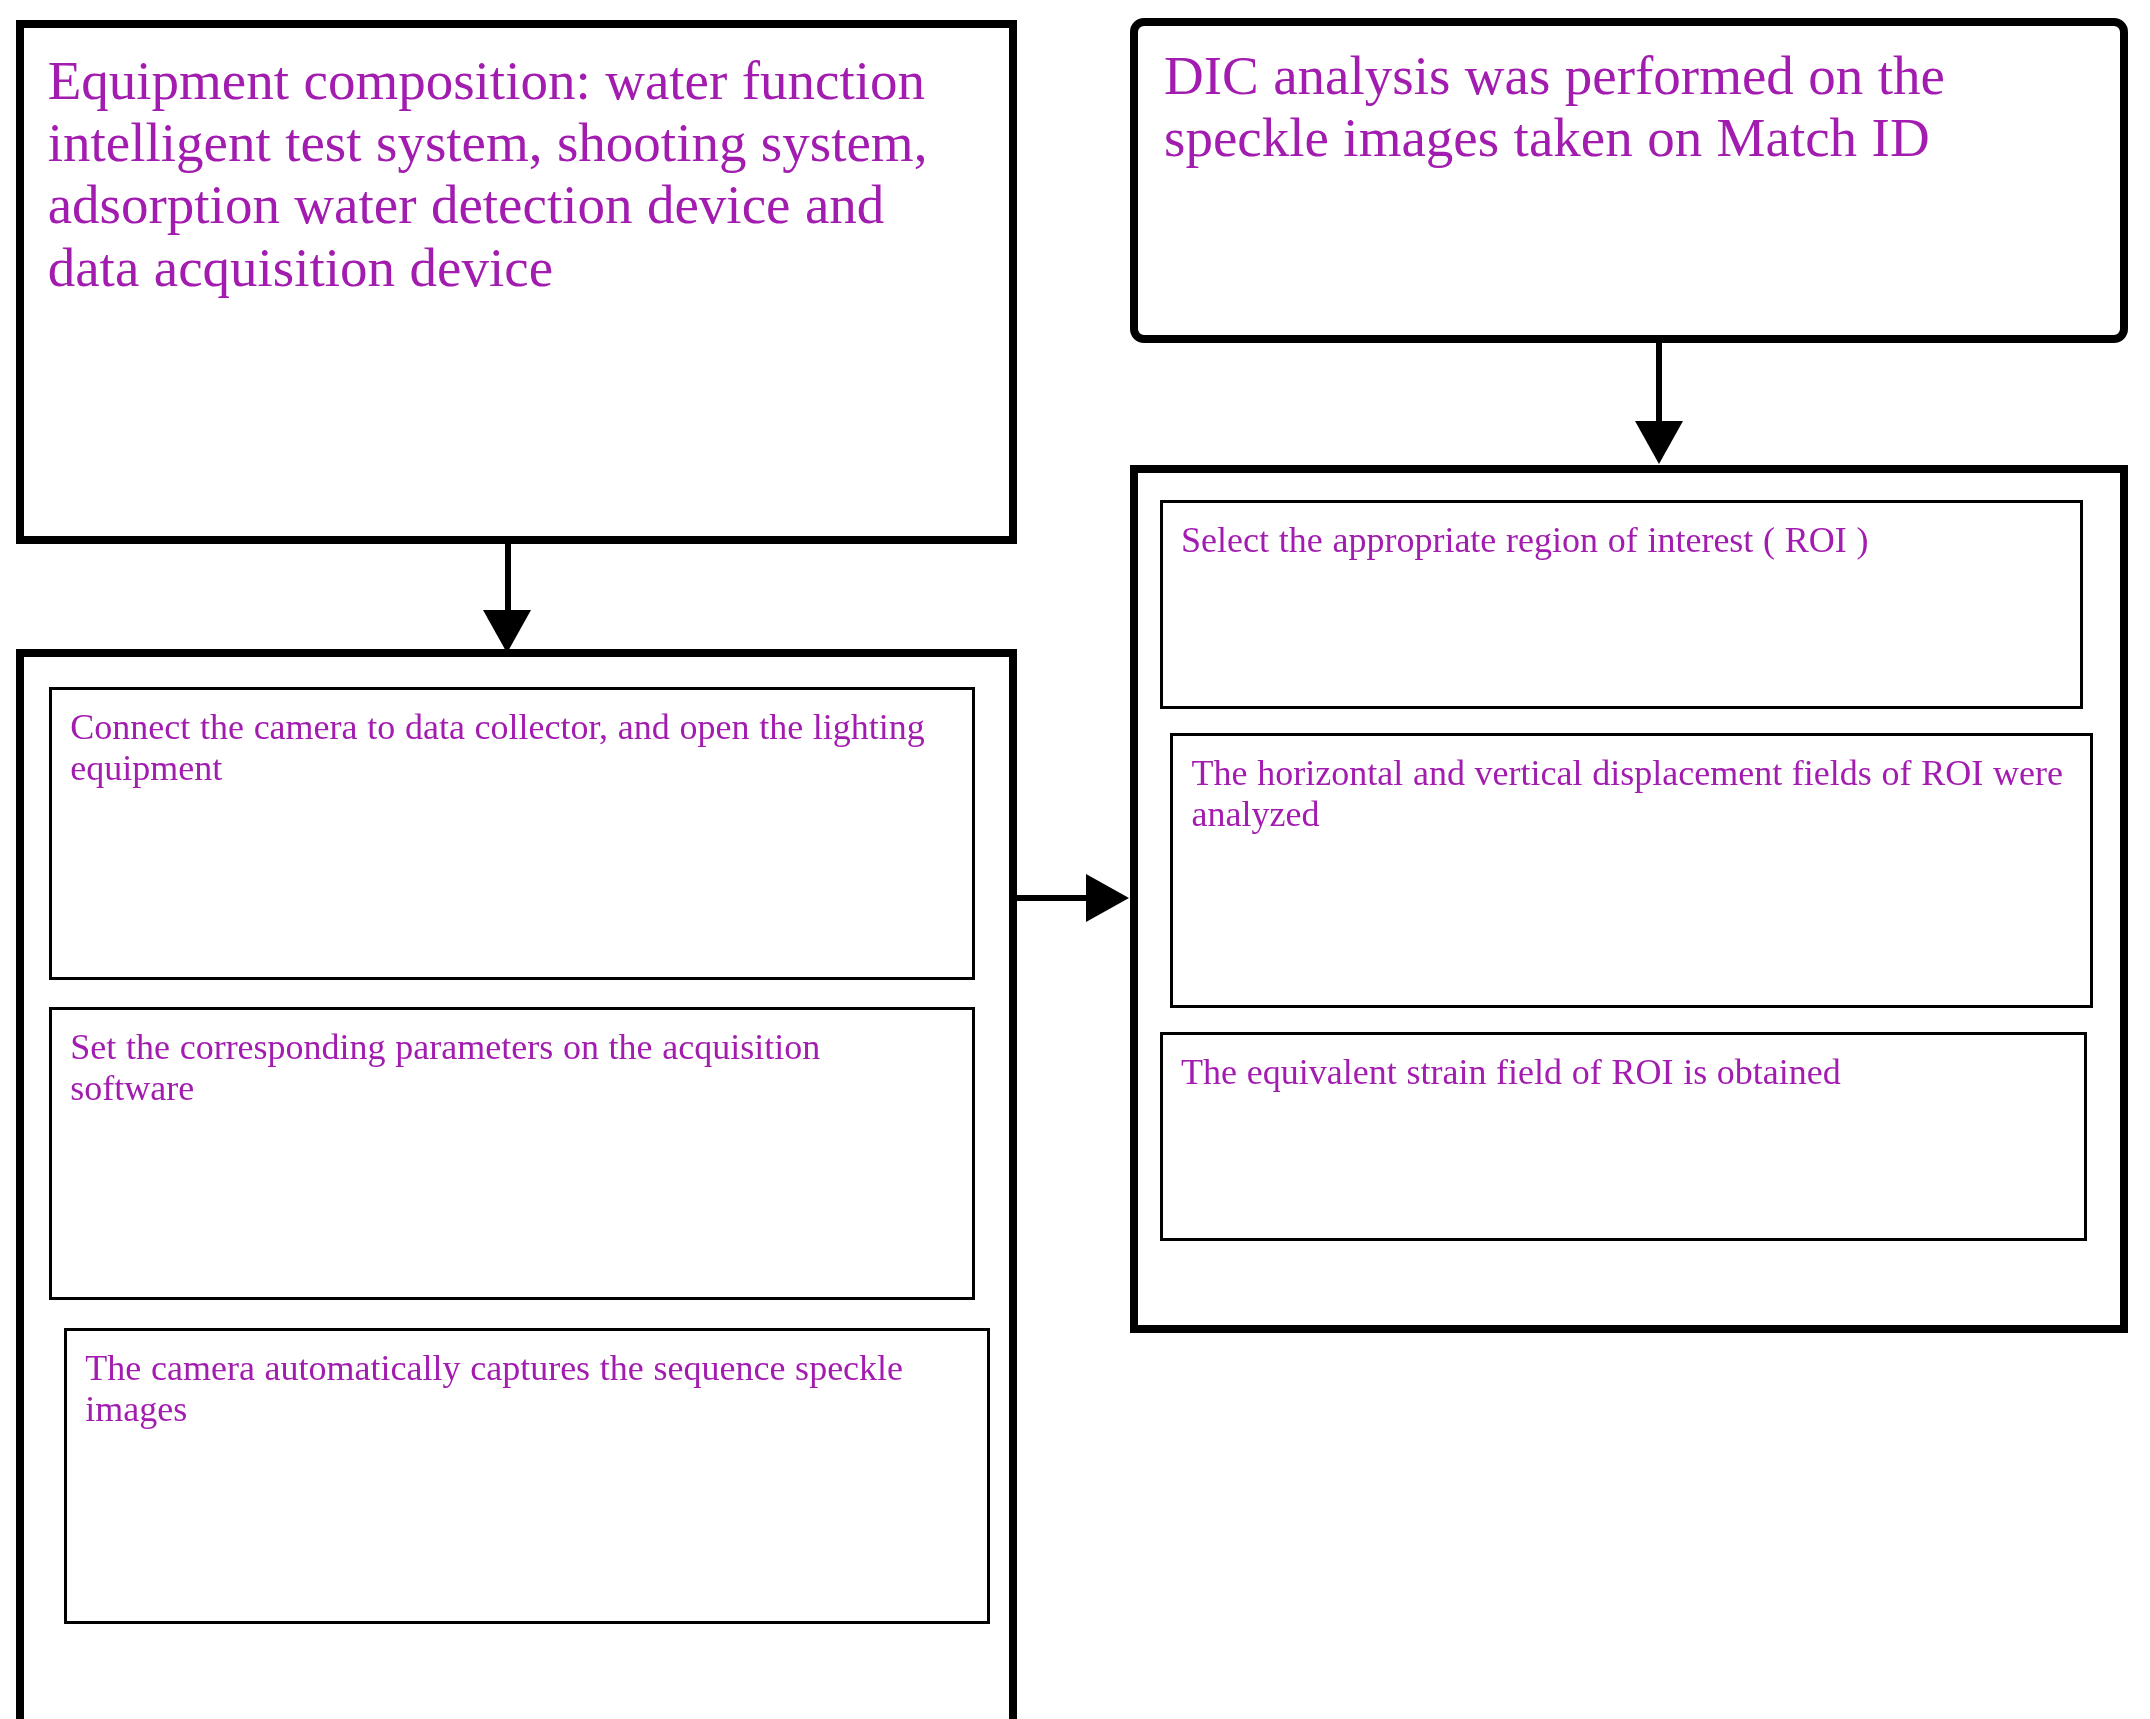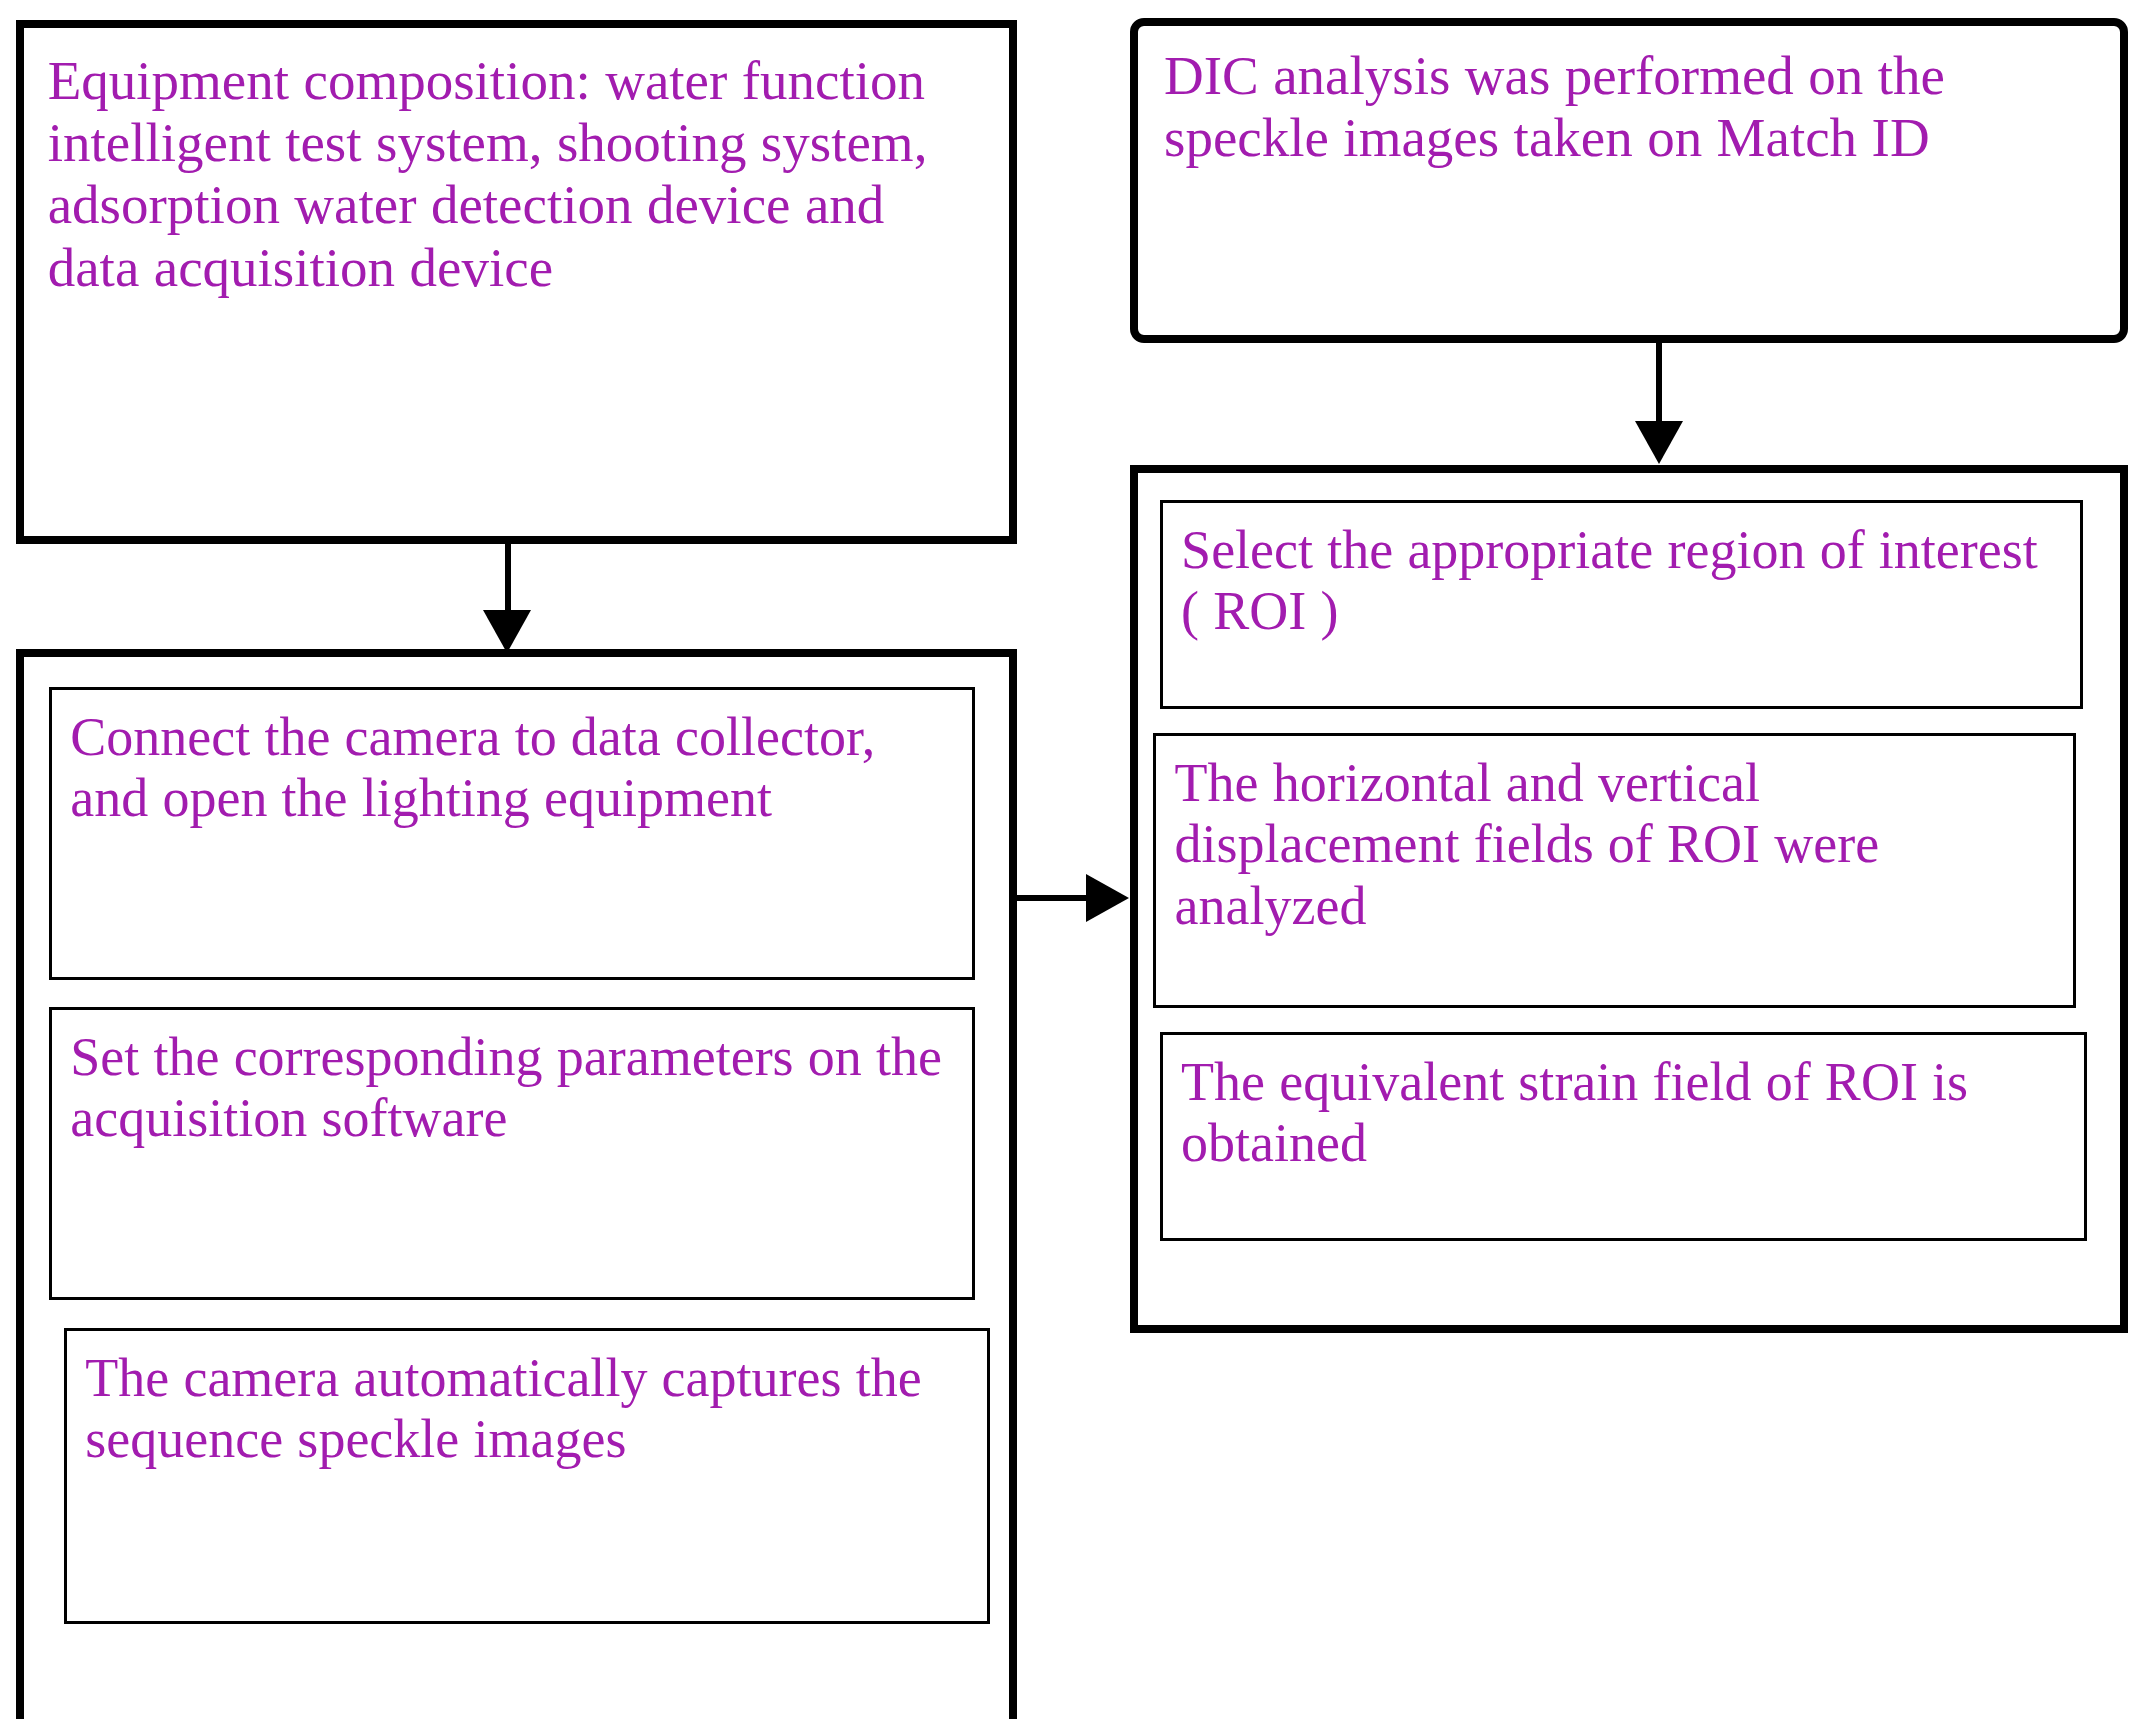--- a/index.html
+++ b/index.html
@@ -90,7 +90,7 @@
     position: absolute;
     padding: 17px 18.6px 10px 18.6px;
   }
-  .subnode .node-text { font-size: 54px; line-height: 1.135; }
+  .subnode .node-text { font-size: 36px; line-height: 1.135; }
 
   
   #sub-connect   { left: 25px;  top: 30px;   width: 926px; height: 293px; }

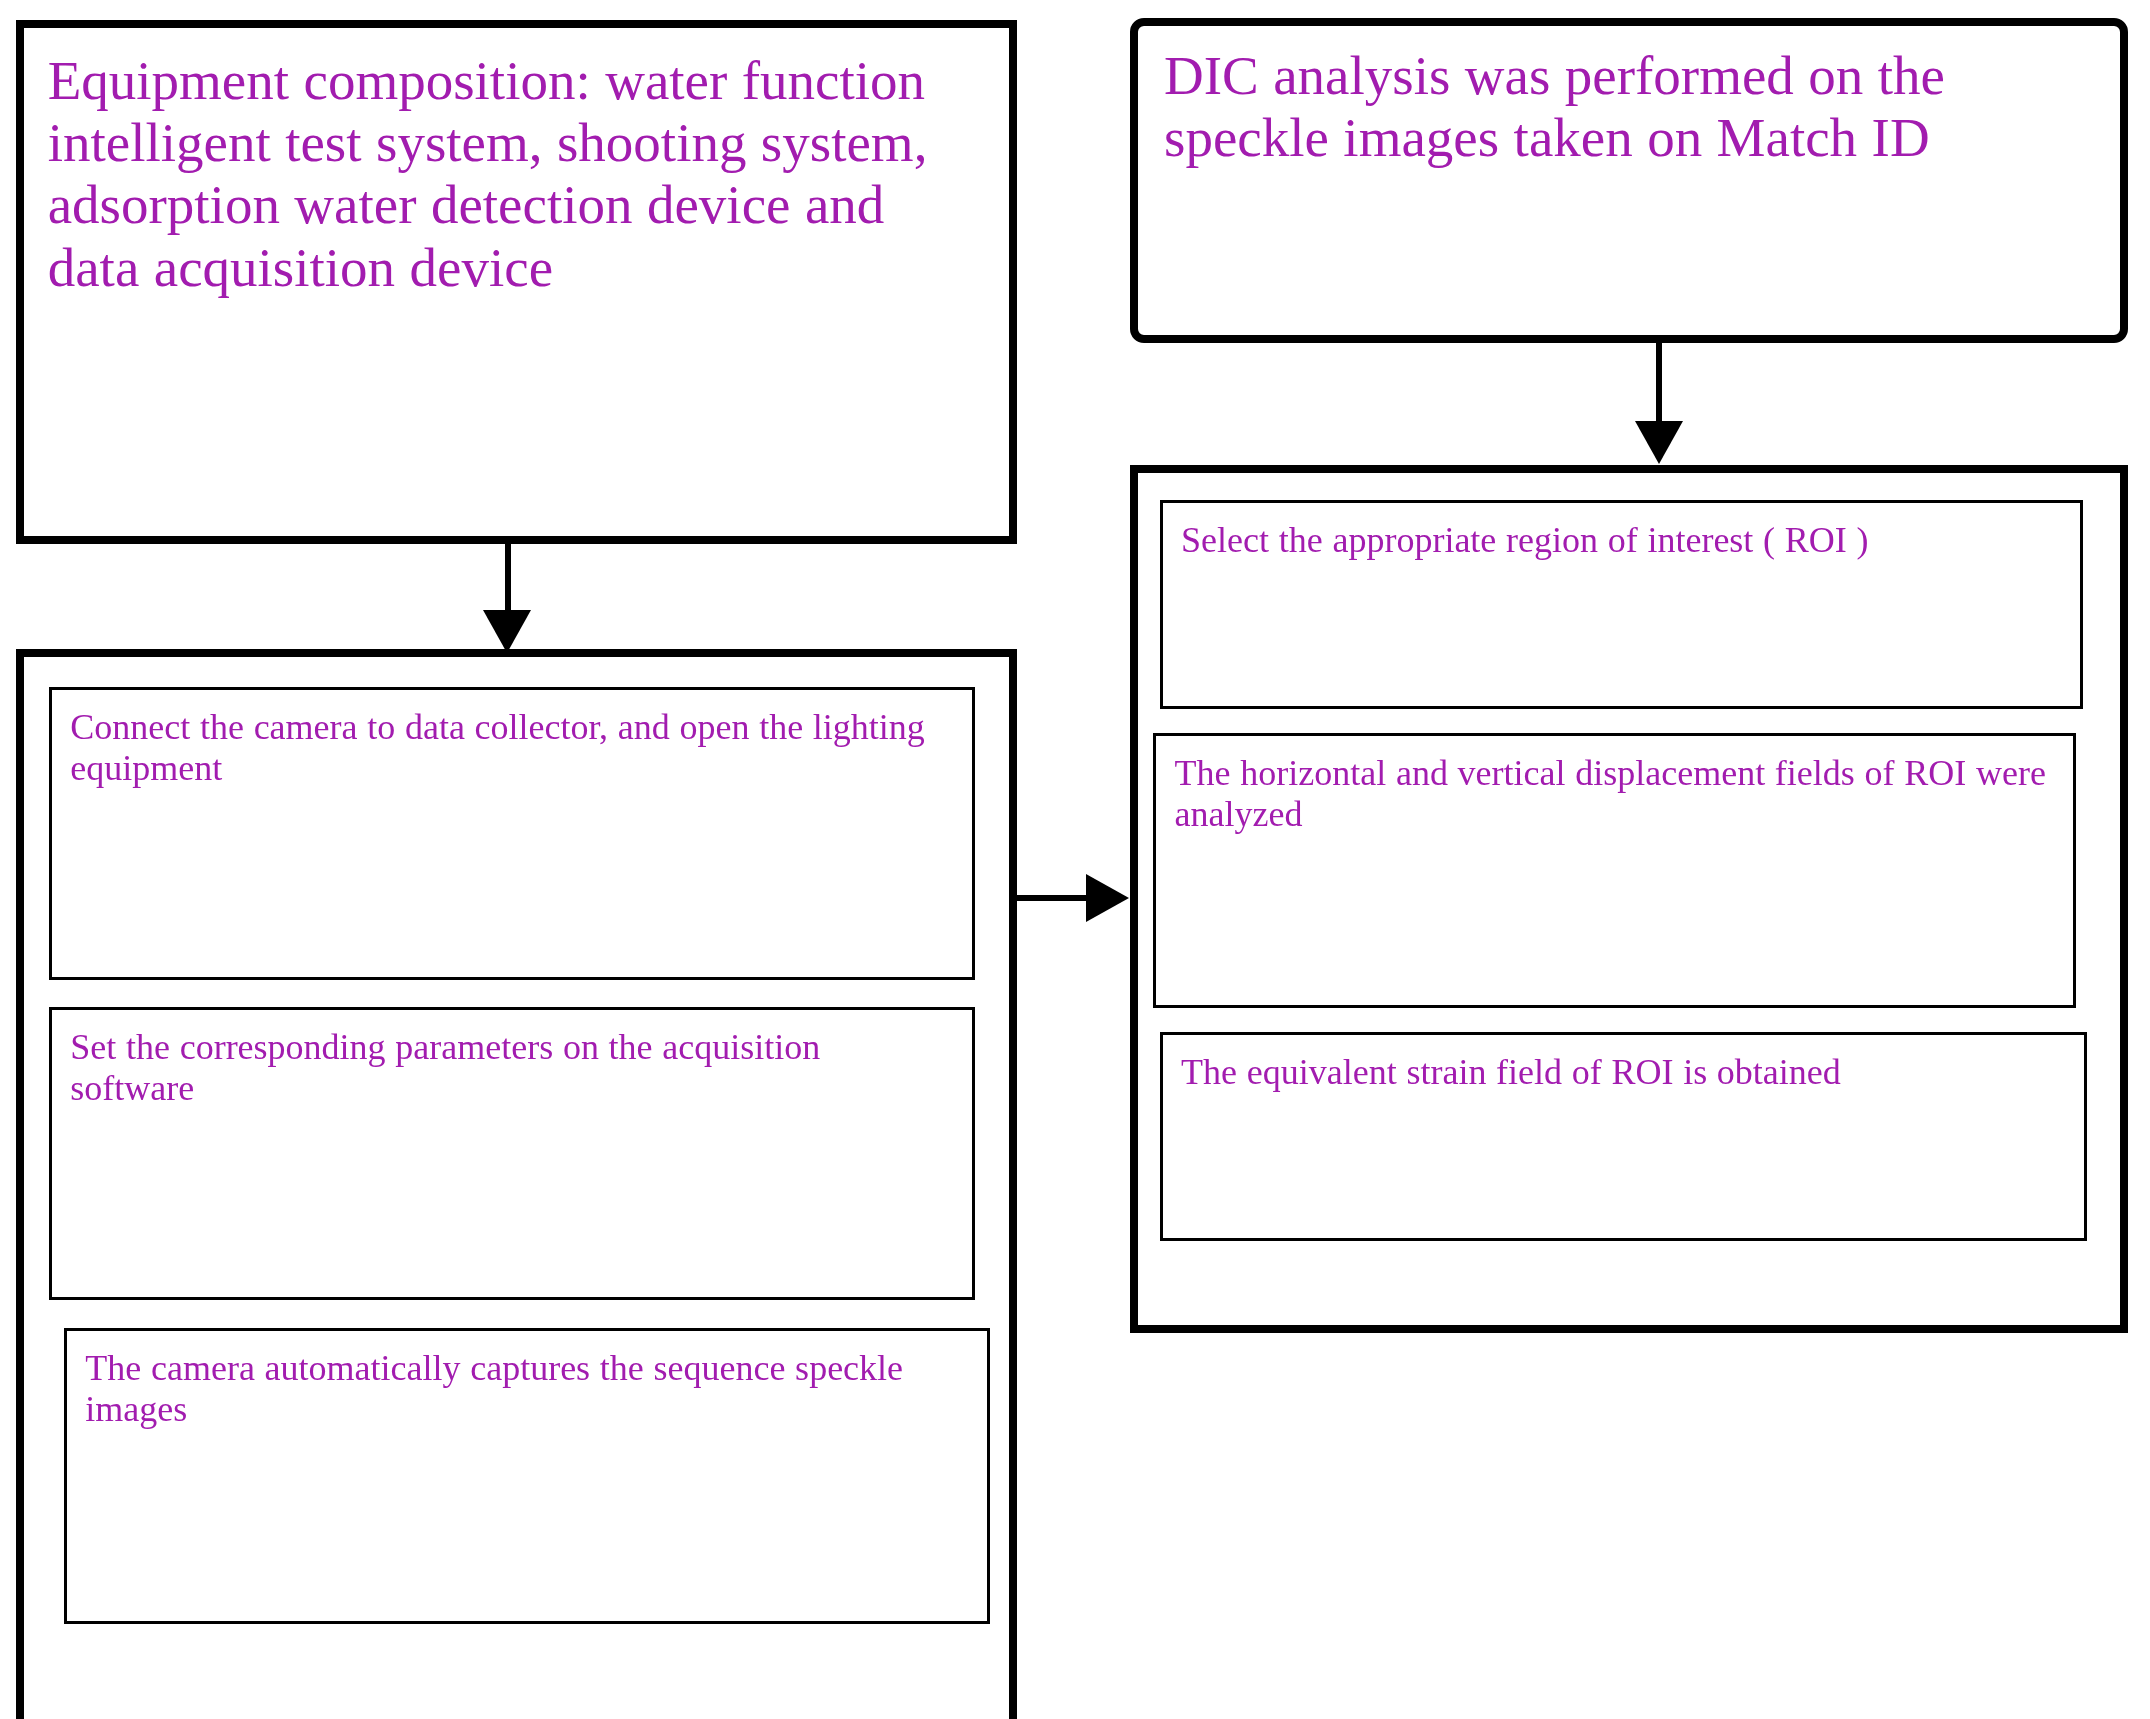--- a/index.html
+++ b/index.html
@@ -99,7 +99,7 @@
 
   
   #sub-roi       { left: 21.5px;  top: 27px;   width: 923px; height: 209px; }
-  #sub-displace  { left: 15px;  top: 260px;  width: 923px; height: 275px; }
+  #sub-displace  { left: 32px;  top: 260px;  width: 923px; height: 275px; }
   #sub-strain    { left: 21.5px;  top: 559px;  width: 927px; height: 209px; }
 
   

